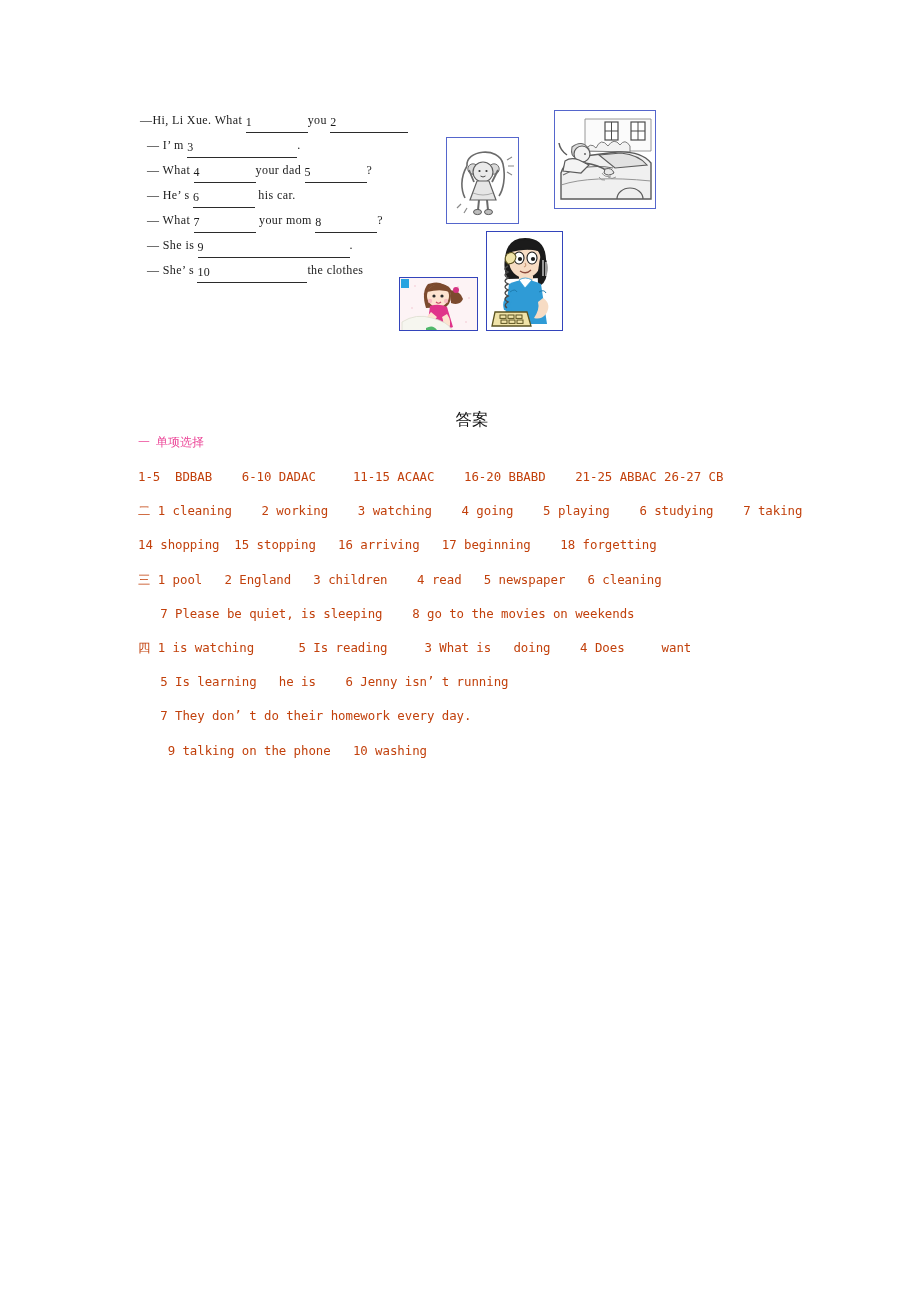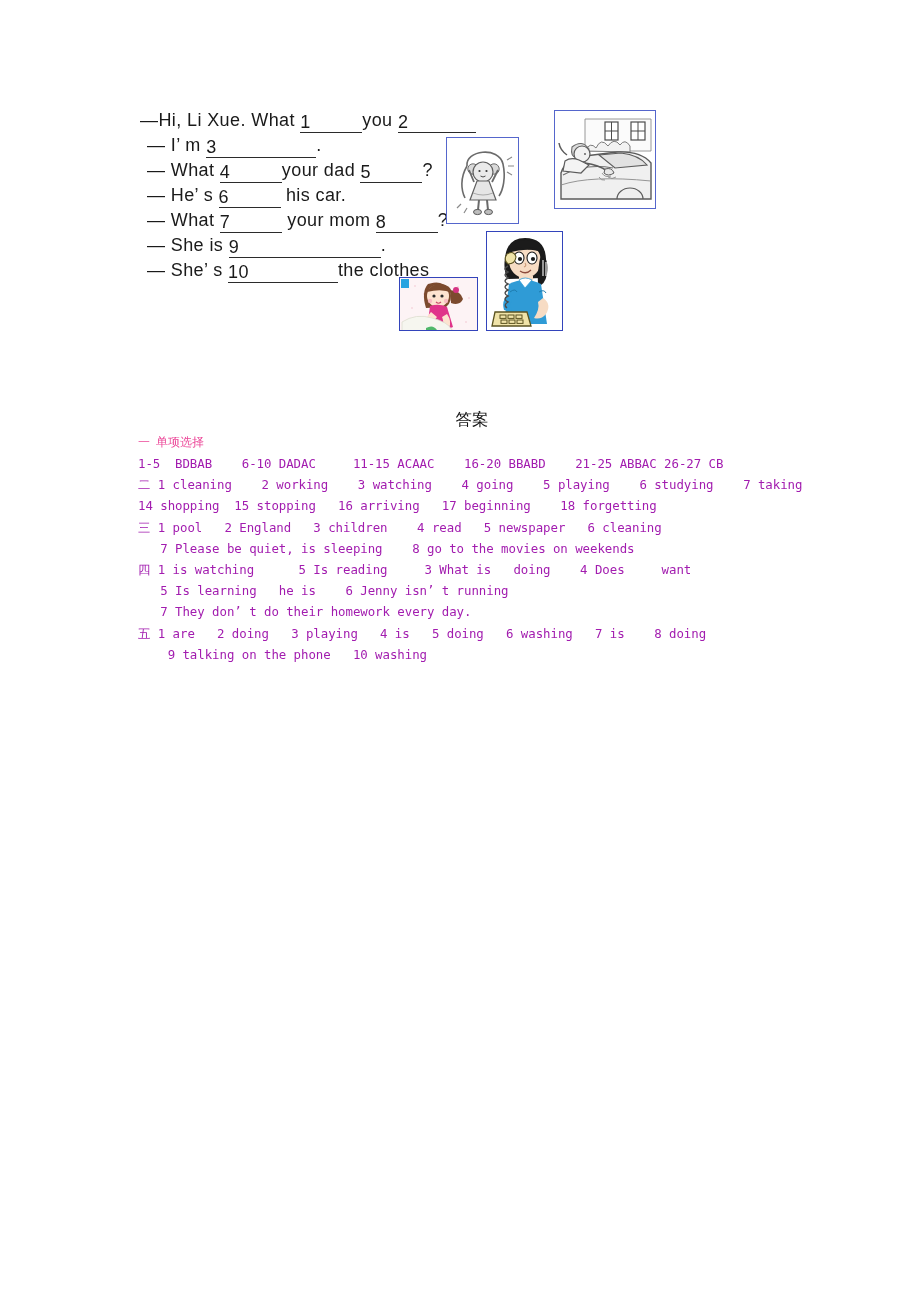--- a/index.html
+++ b/index.html
@@ -24,8 +24,8 @@
     width: 420px;
   }
   .dlg-line {
-    font-family: Liberation Sans, sans-serif;
-    font-size: 18px;
+    font-family: Liberation Serif, serif;
+    font-size: 12px;
     line-height: 24.6px;
     white-space: pre;
     color: #1a1a1a;

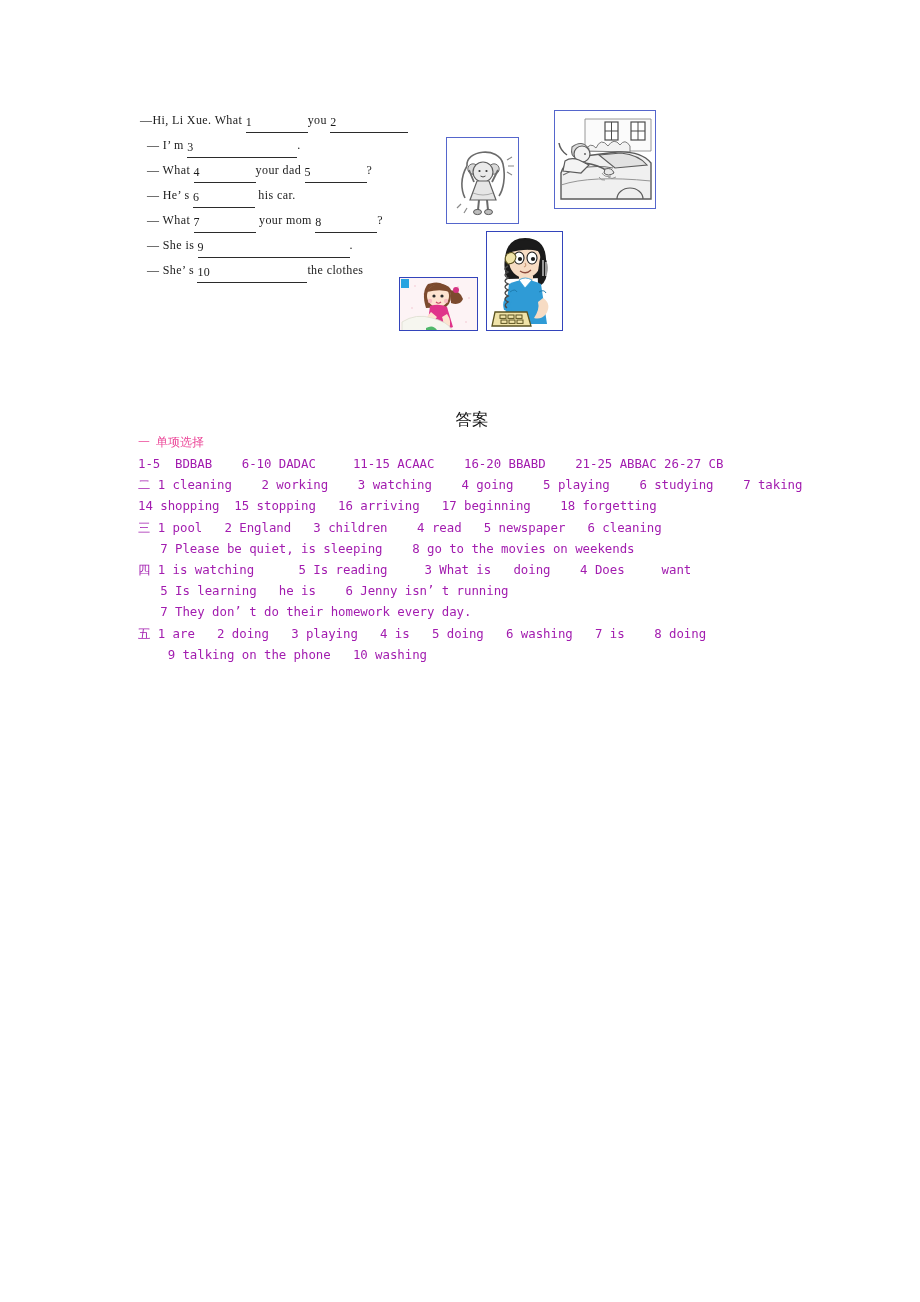--- a/index.html
+++ b/index.html
@@ -88,8 +88,9 @@
     font-size: 12.4px;
     line-height: 21.2px;
     white-space: pre;
-    color: #a21caf;
+    color: #c2410c;
     letter-spacing: -0.05px;
+    margin-top: 13px;
   }
 </style>
 </head>

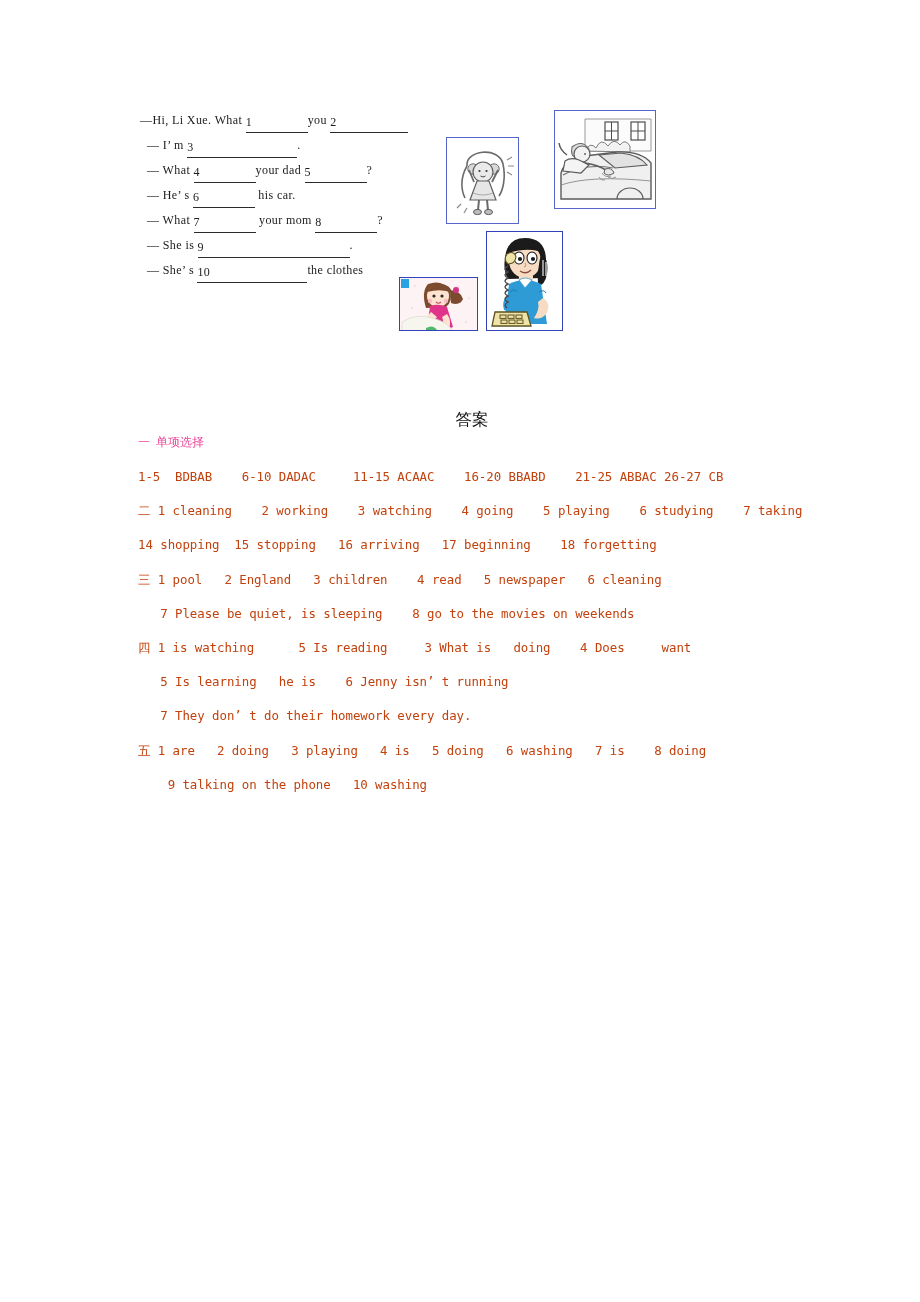--- a/index.html
+++ b/index.html
@@ -298,7 +298,6 @@
     <div class="ans-line">四 1 is watching      5 Is reading     3 What is   doing    4 Does     want</div>
     <div class="ans-line">   5 Is learning   he is    6 Jenny isn’ t running</div>
     <div class="ans-line">   7 They don’ t do their homework every day.</div>
-    <div class="ans-line">五 1 are   2 doing   3 playing   4 is   5 doing   6 washing   7 is    8 doing</div>
     <div class="ans-line">    9 talking on the phone   10 washing</div>
   </div>
 

